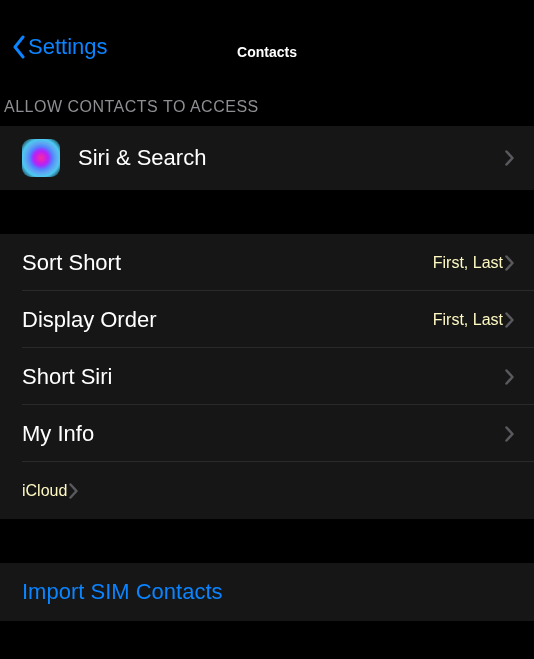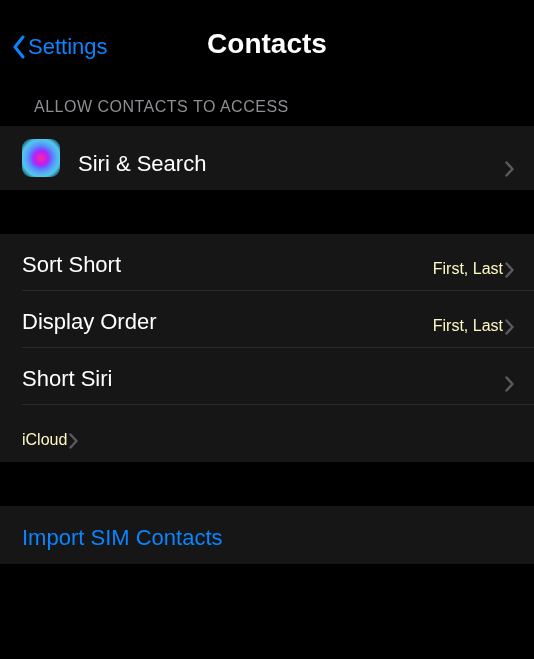--- a/index.html
+++ b/index.html
@@ -35,7 +35,7 @@
       position: absolute;
       left: 50%;
       transform: translateX(-50%);
-      font-size: 28px;
+      font-size: 14px;
       font-weight: 600;
       color: #ffffff;
     }

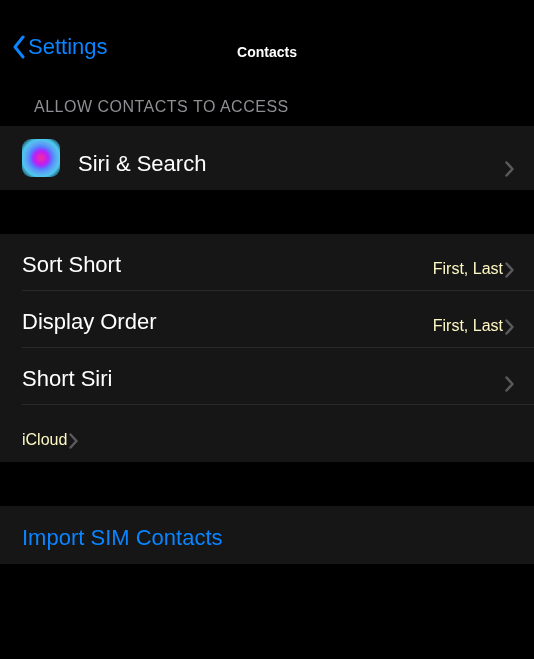--- a/index.html
+++ b/index.html
@@ -40,7 +40,7 @@
       color: #ffffff;
     }
     .section-header {
-      padding: 38px 22px 10px 34px;
+      padding: 38px 22px 10px 4px;
       font-size: 16px;
       color: #8e8e93;
       text-transform: uppercase;

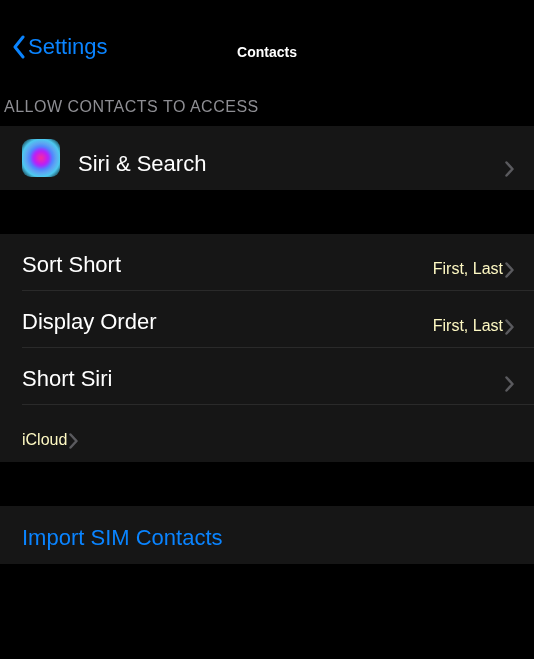--- a/index.html
+++ b/index.html
@@ -52,7 +52,7 @@
     }
     .list-item {
       display: flex;
-      align-items: flex-end;
+      align-items: center;
       padding: 13px 20px 13px 22px;
       min-height: 57px;
       cursor: pointer;

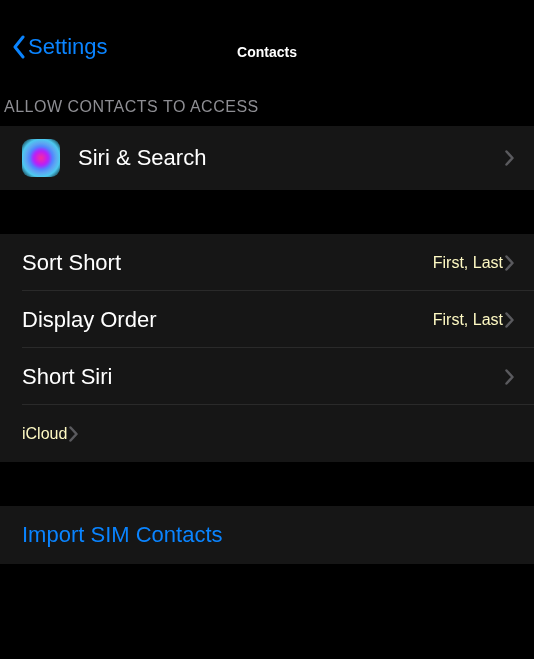--- a/index.html
+++ b/index.html
@@ -182,6 +182,13 @@
     </svg>
   </div>
   <div class="list-item">
+    <div class="item-label">My Info</div>
+    <div class="item-value"></div>
+    <svg class="chevron" viewBox="0 0 9 16">
+      <path class="chevron-path" d="M1.5 1.5 L7.5 8 L1.5 14.5"></path>
+    </svg>
+  </div>
+  <div class="list-item">
     <div class="item-value">iCloud</div>
     <svg class="chevron" viewBox="0 0 9 16">
       <path class="chevron-path" d="M1.5 1.5 L7.5 8 L1.5 14.5"></path>

